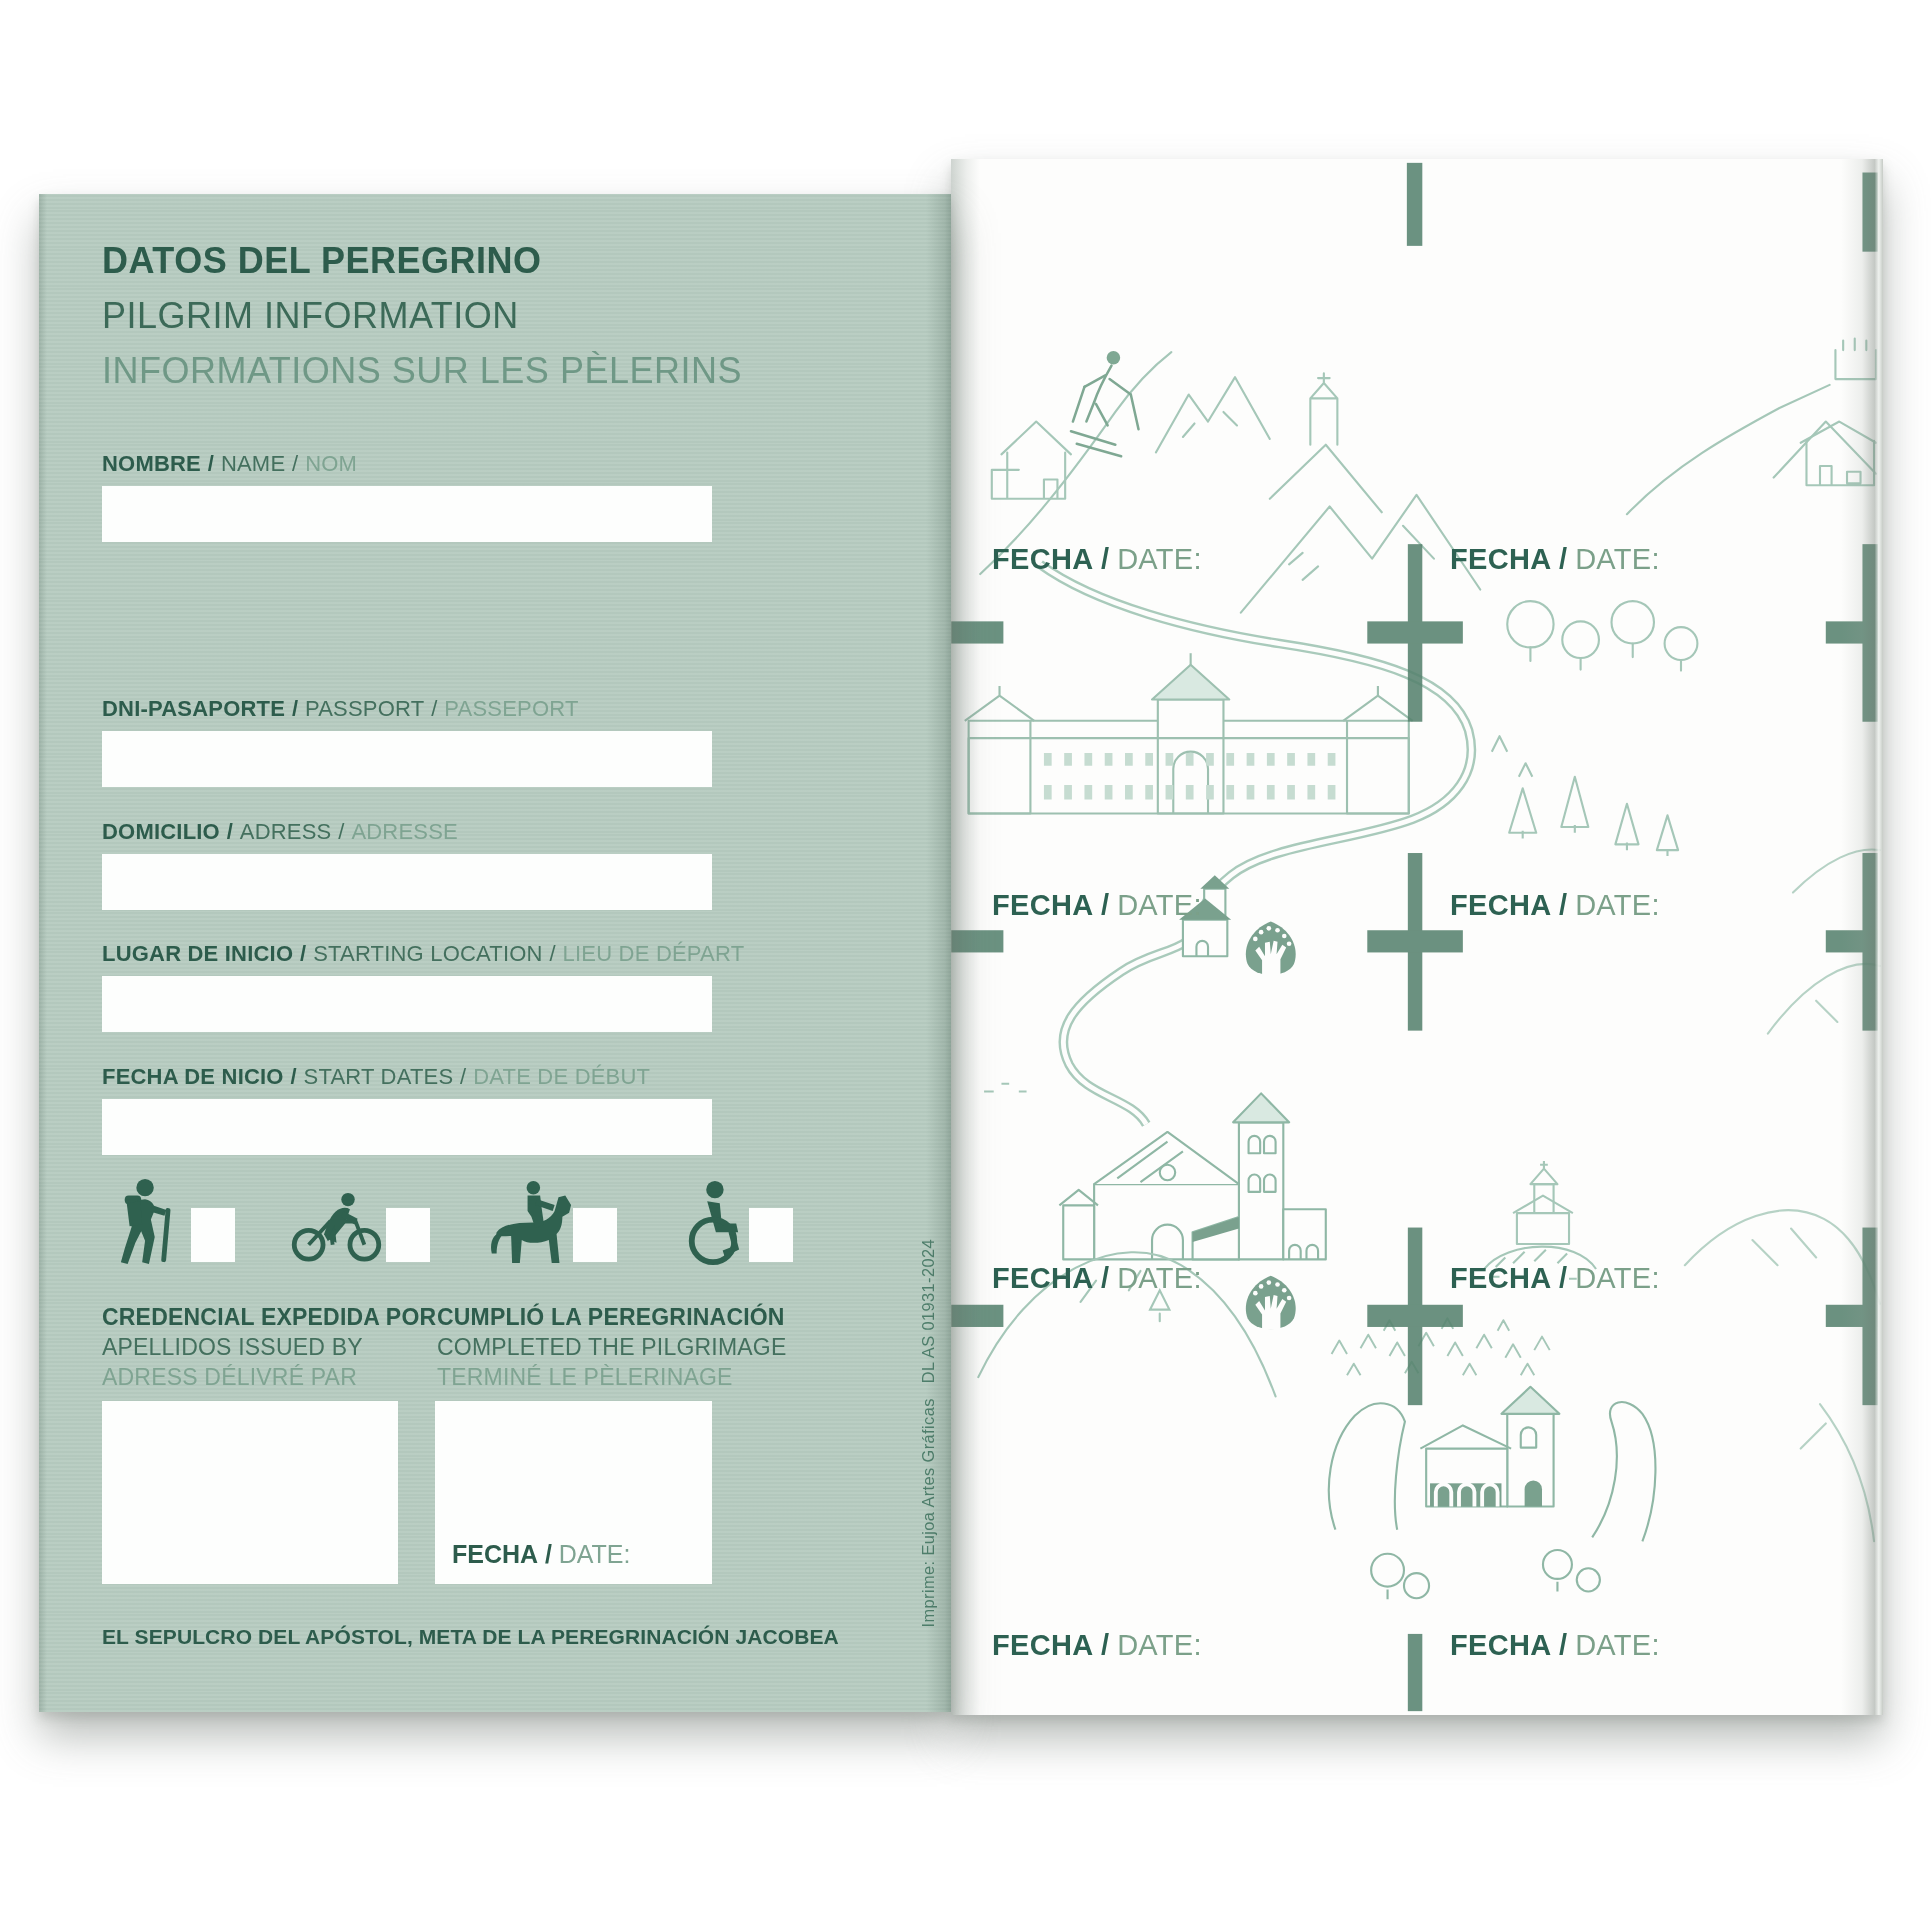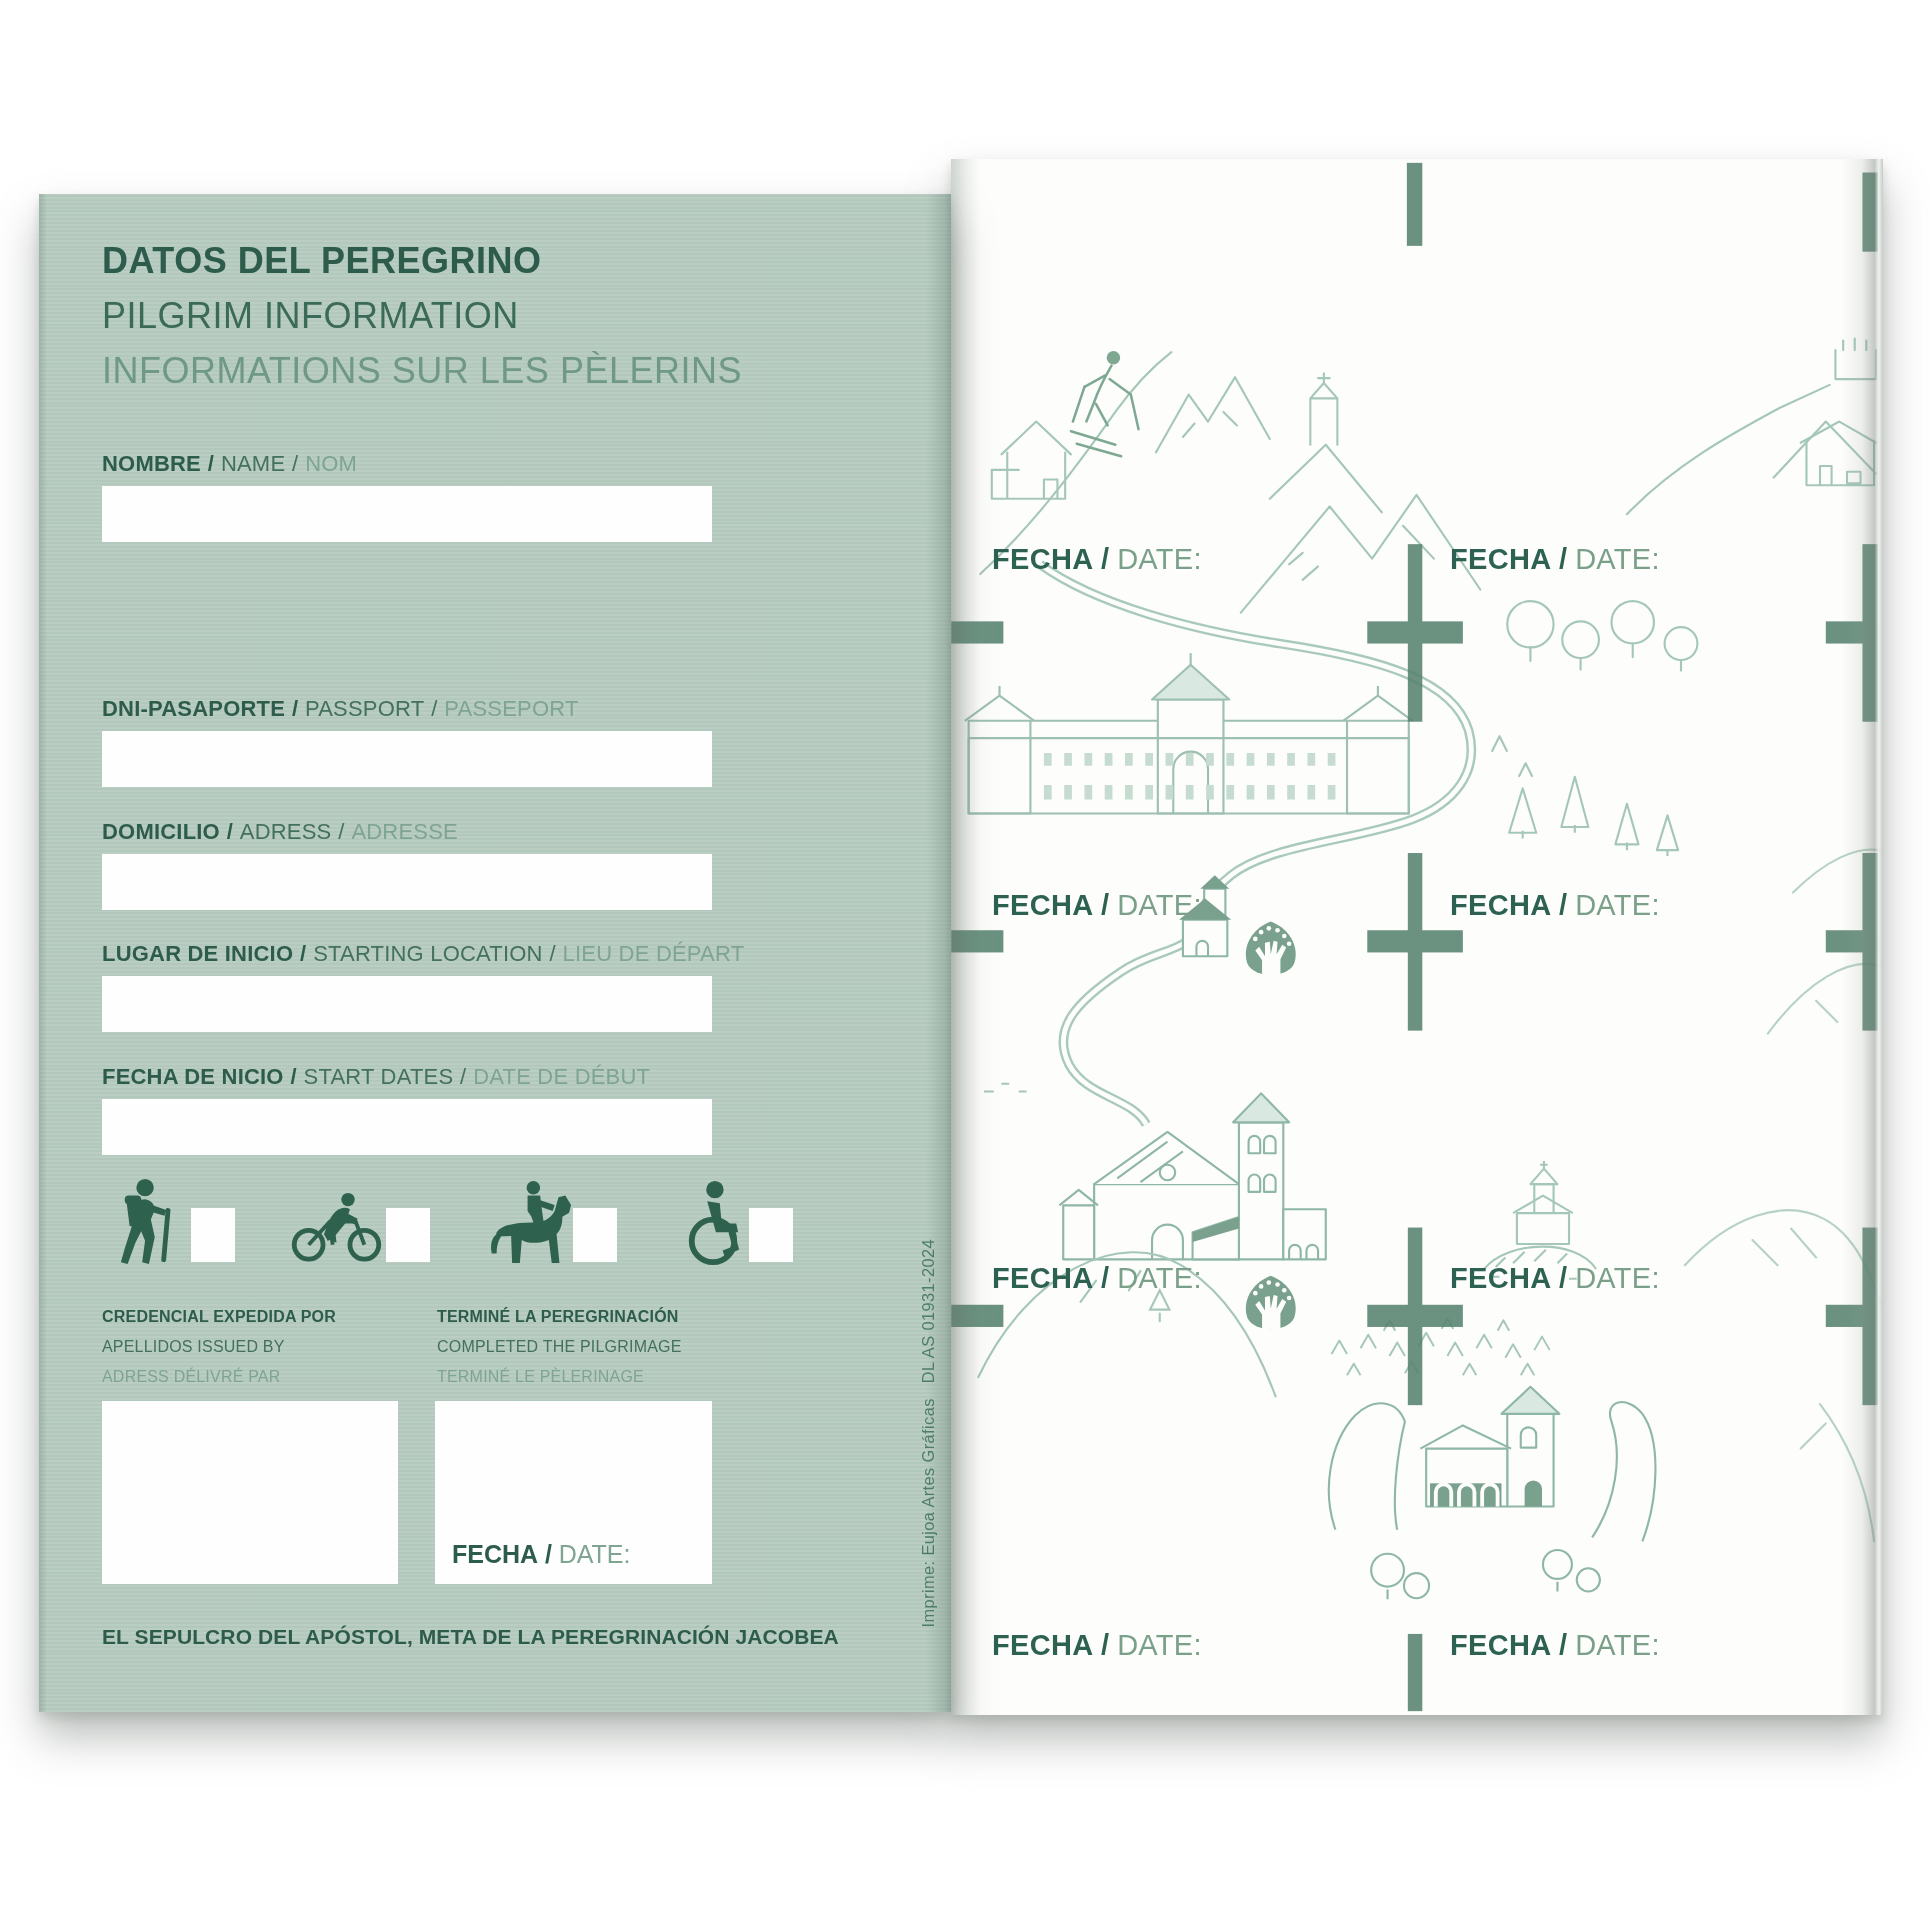--- a/index.html
+++ b/index.html
@@ -69,7 +69,7 @@
   .mode-icon{position:absolute;}
   .cb{position:absolute;width:44px;height:54px;background:#fdfefd;}
 
-  .sect{position:absolute;font-size:16px;line-height:30px;letter-spacing:0.2px;white-space:nowrap;}
+  .sect{position:absolute;font-size:23px;line-height:30px;letter-spacing:0.2px;white-space:nowrap;}
   .sect .l1{font-weight:bold;color:#2d5c4c;}
   .sect .l2{color:#44705e;}
   .sect .l3{color:#7fa492;}

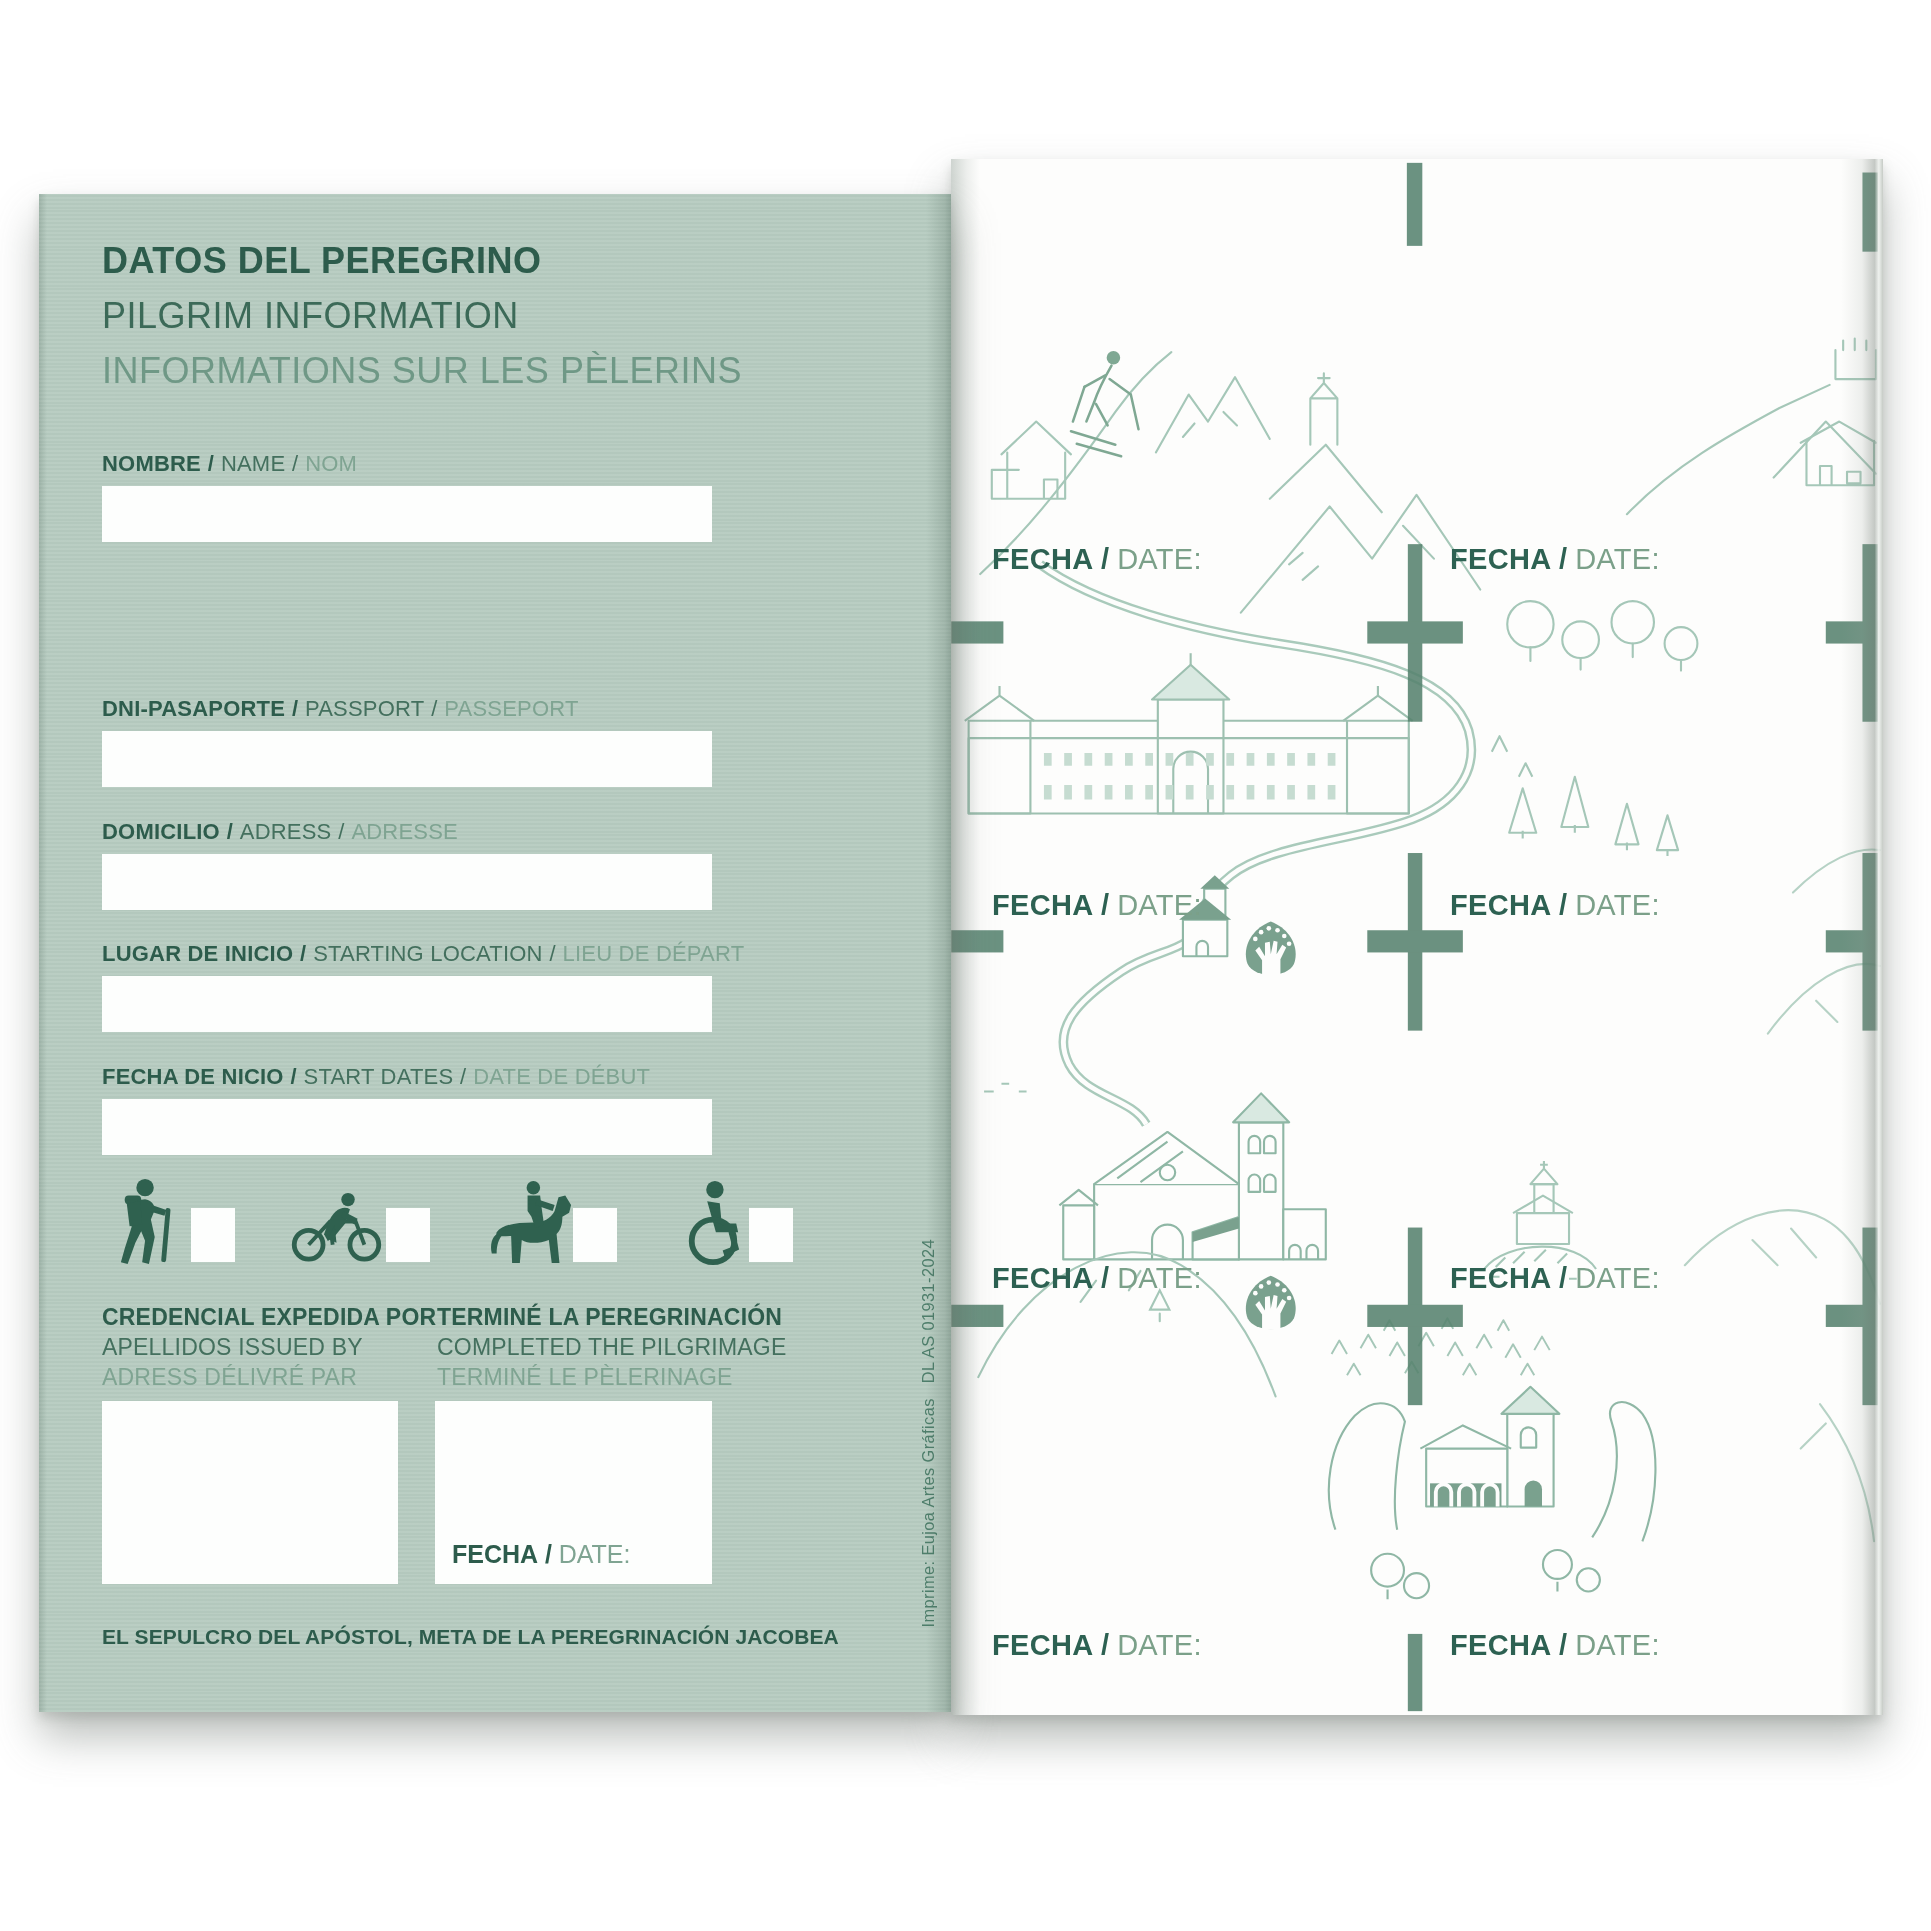--- a/index.html
+++ b/index.html
@@ -358,7 +358,7 @@
       <div class="l3">ADRESS DÉLIVRÉ PAR</div>
     </div>
     <div class="sect" style="left:398px;top:1108px">
-      <div class="l1">TERMINÉ LA PEREGRINACIÓN</div>
+      <div class="l1">CUMPLIÓ LA PEREGRINACIÓN</div>
       <div class="l2">COMPLETED THE PILGRIMAGE</div>
       <div class="l3">TERMINÉ LE PÈLERINAGE</div>
     </div>

